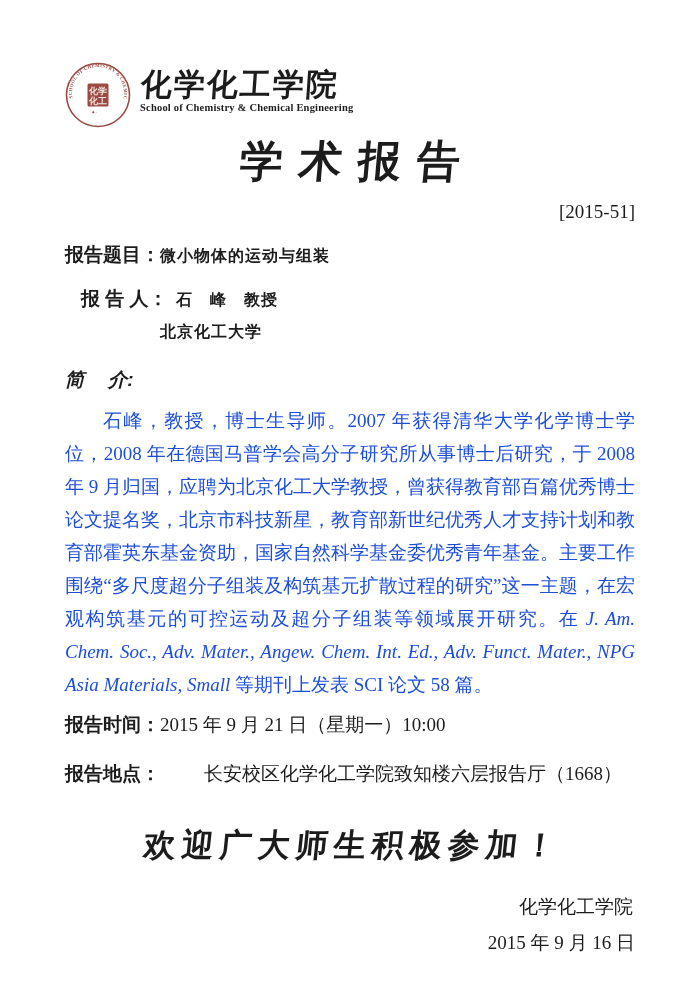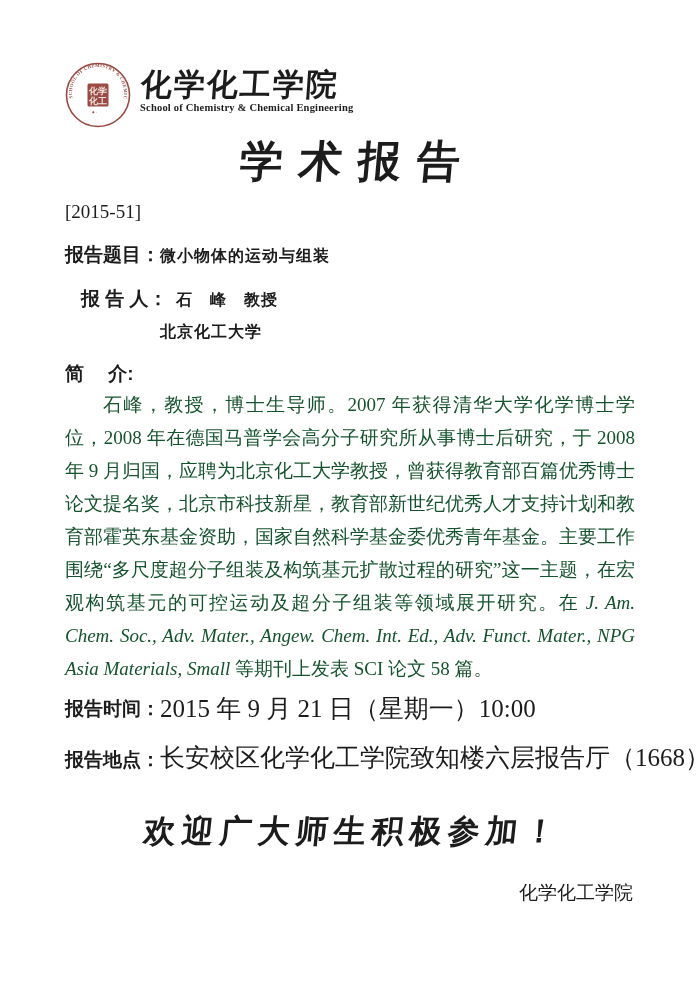--- a/index.html
+++ b/index.html
@@ -61,7 +61,7 @@
   }
   .bulletin-no {
     margin-top: 14px;
-    text-align: left;
+    text-align: right;
     font-family: "Liberation Serif", serif;
     font-size: 19px;
     line-height: 24px;

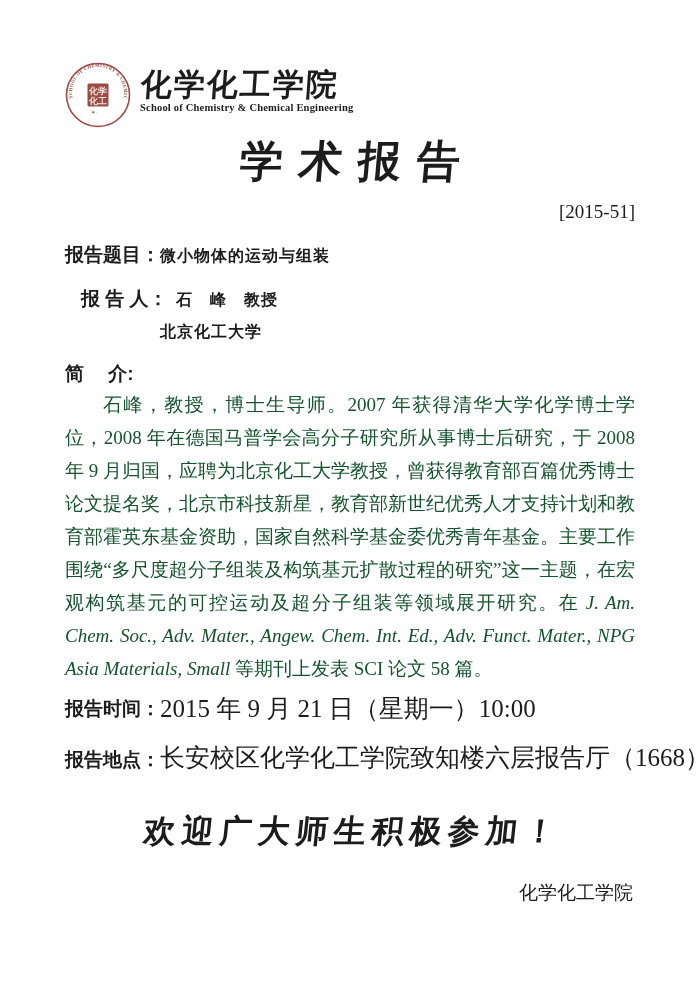--- a/index.html
+++ b/index.html
@@ -94,7 +94,7 @@
   .row-topic   { margin-top: 18px; }
   .row-speaker { margin-top: 17px; margin-left: 16px; }
   .row-affil   { margin-top: 6px; padding-left: 95px; align-items: flex-end; }
-  .row-intro   { margin-top: 16px; }
+  .row-intro   { margin-top: 22px; font-style: italic; }
 
   
   .bio {

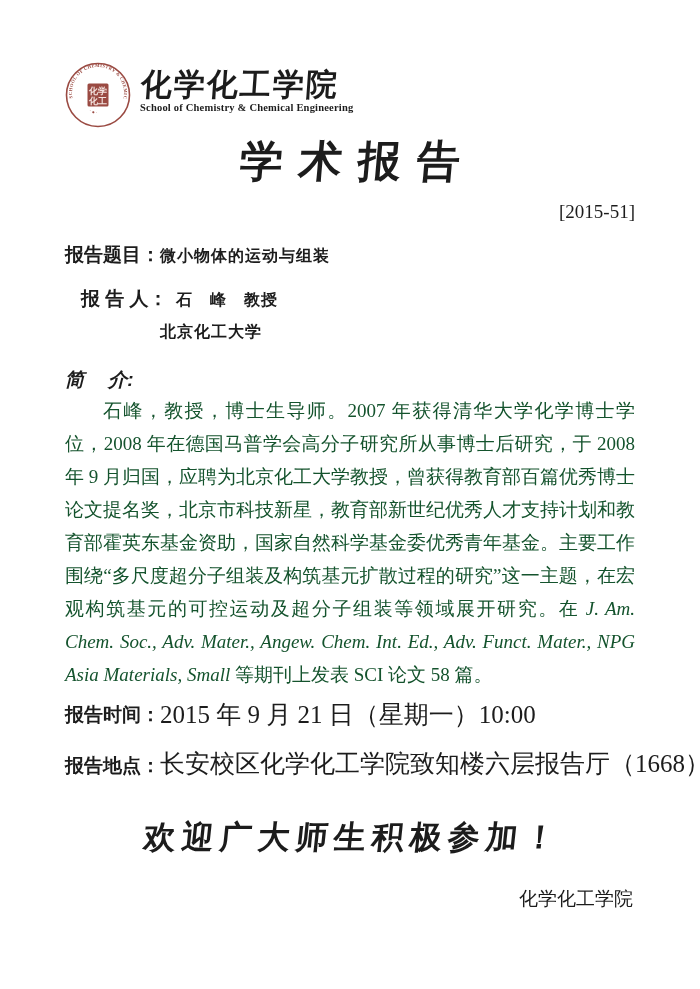--- a/index.html
+++ b/index.html
@@ -98,13 +98,13 @@
 
   
   .bio {
-    margin-top: 1px;
+    margin-top: 11px;
     font-family: "Liberation Serif", serif;
     font-size: 19px;
     line-height: 33px;
     text-align: justify;
     text-indent: 2em;
-    color: #14532d;
+    color: #1d4ed8;
   }
   .bio .journals { font-style: italic; }
 

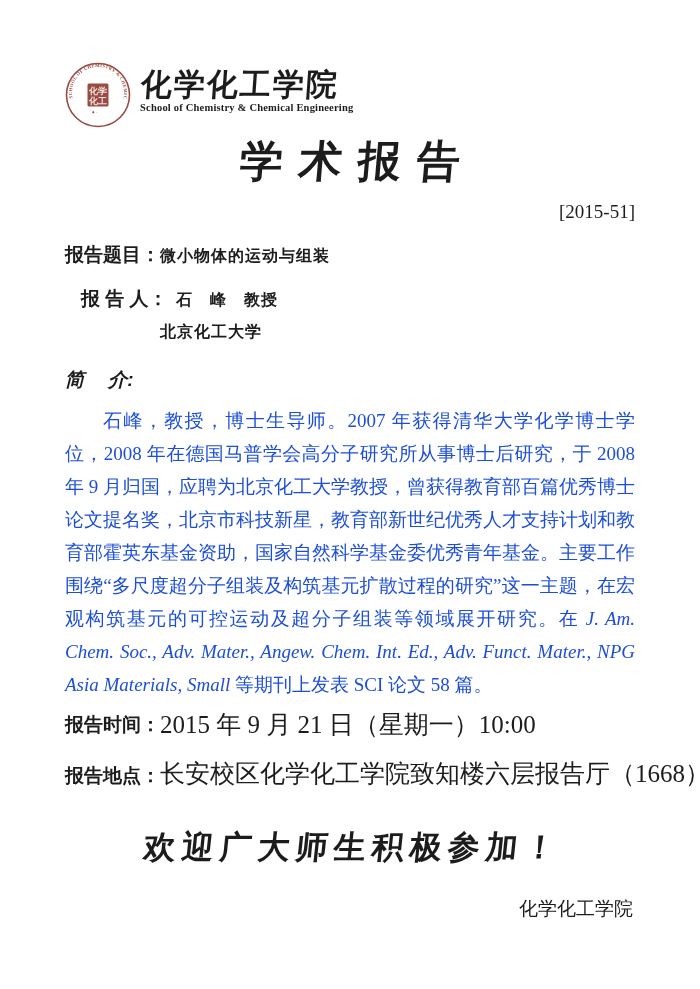--- a/index.html
+++ b/index.html
@@ -88,7 +88,7 @@
   }
   .meta-value-plain {
     font-family: "Liberation Serif", serif;
-    font-size: 25px;
+    font-size: 19px;
     white-space: nowrap;
   }
   .row-topic   { margin-top: 18px; }

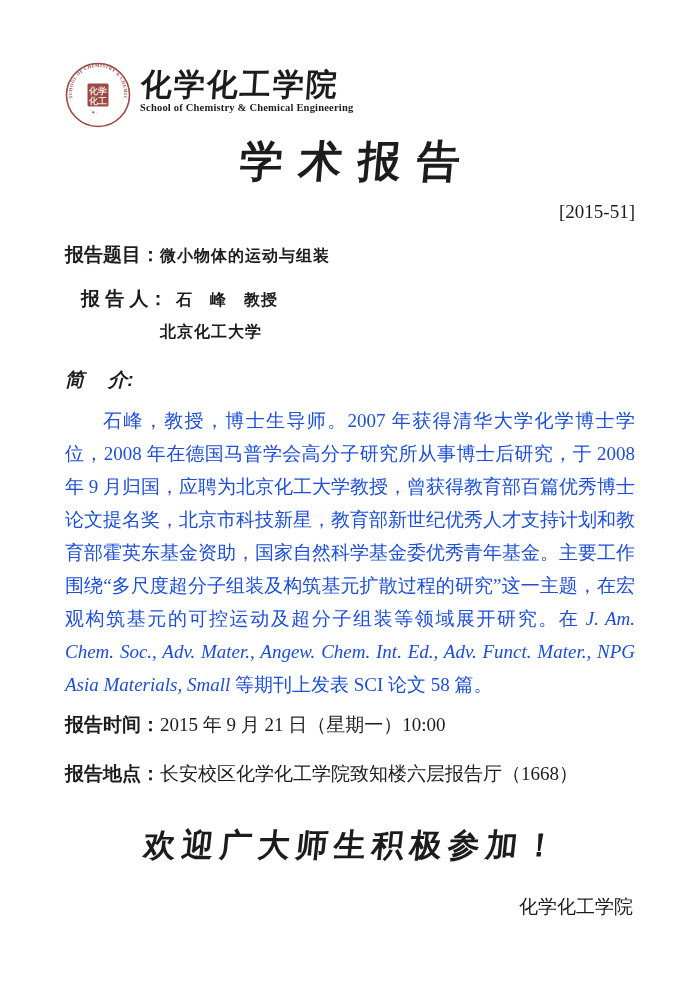--- a/index.html
+++ b/index.html
@@ -110,7 +110,7 @@
 
   
   .row-time  { margin-top: 10px; line-height: 28px; align-items: flex-end; }
-  .row-venue { margin-top: 21px; line-height: 28px; }
+  .row-venue { margin-top: 21px; line-height: 28px; gap: 44px; }
 
   
   .welcome {

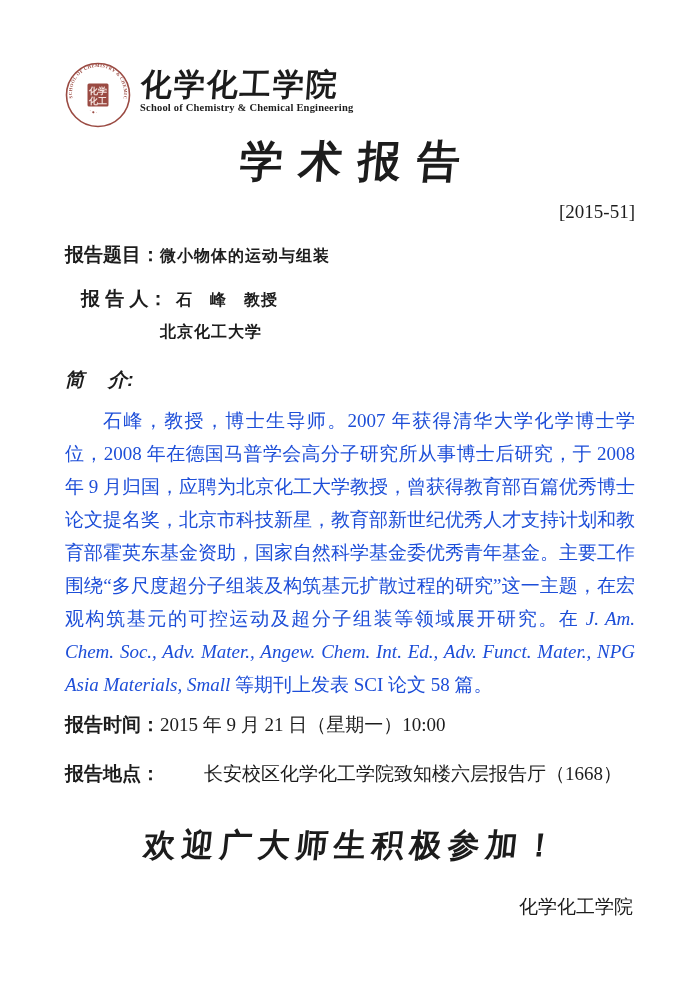--- a/index.html
+++ b/index.html
@@ -204,6 +204,7 @@
 
   <div class="footer">
     <div class="sig">化学化工学院</div>
+    <div>2015 年 9 月 16 日</div>
   </div>
 
 </div>

